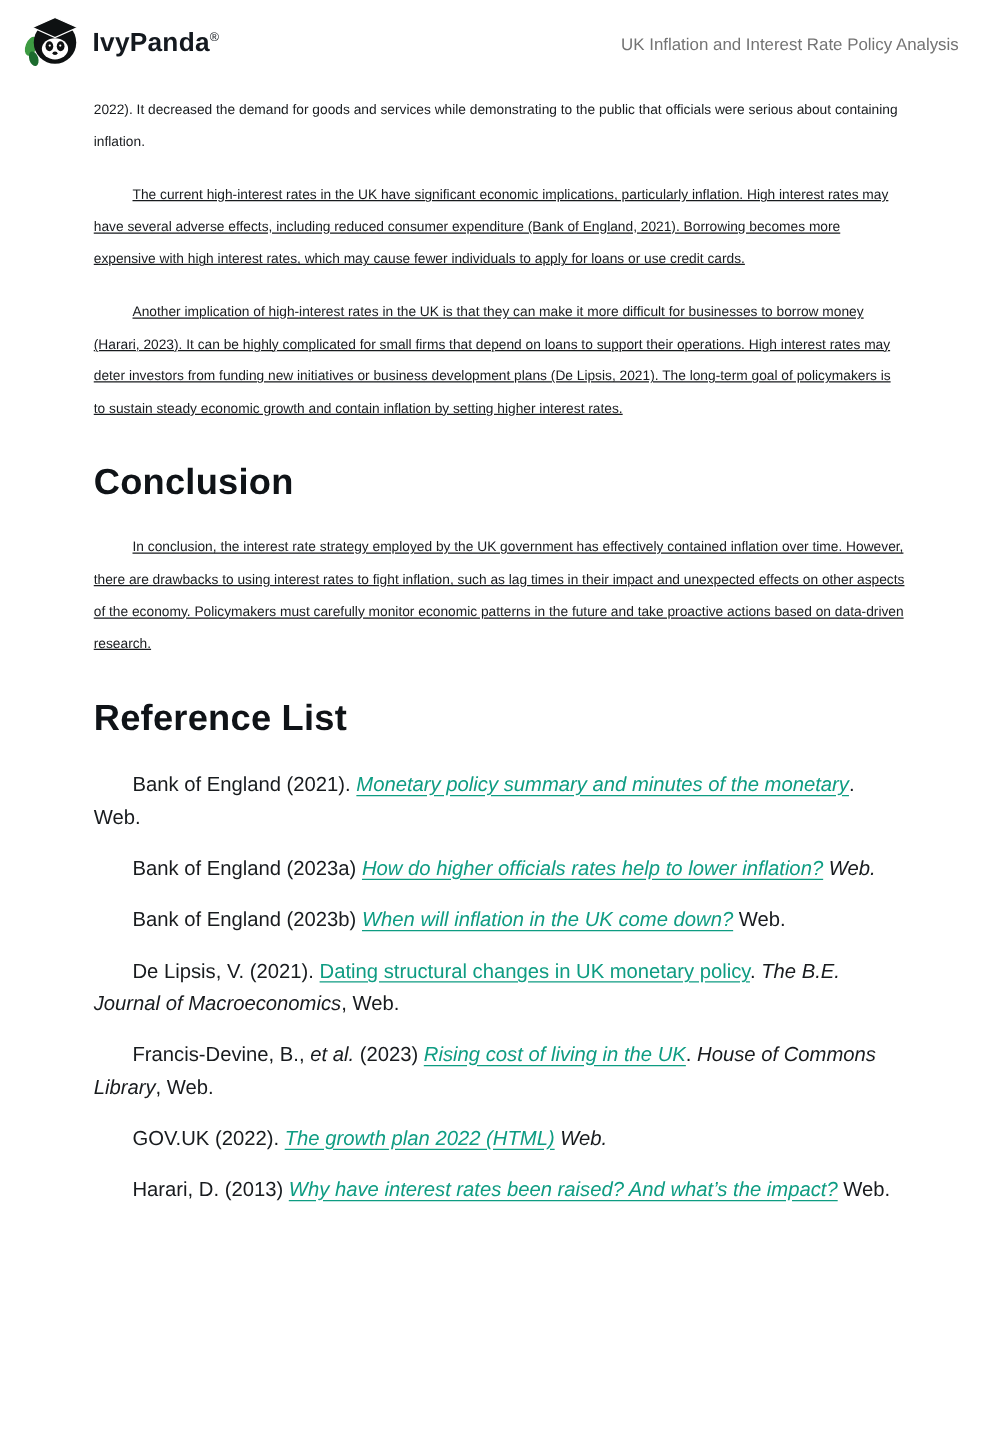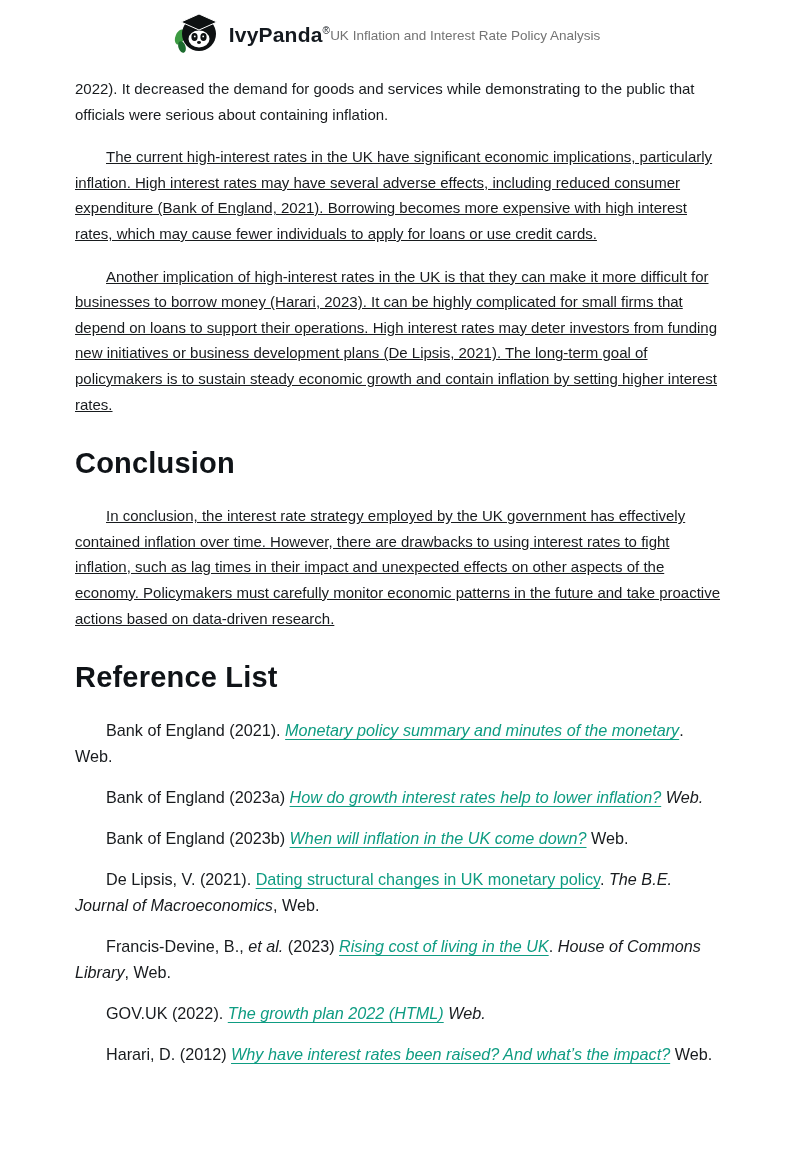--- a/index.html
+++ b/index.html
@@ -18,9 +18,9 @@
   
   header {
     display: flex;
-    justify-content: center;
+    justify-content: space-between;
     align-items: center;
-    padding: 12px 33px 4px 6px;
+    padding: 12px 33px 4px 18px;
     height: 62px;
   }
   .brand { display: flex; align-items: center; gap: 10px; cursor: pointer; }

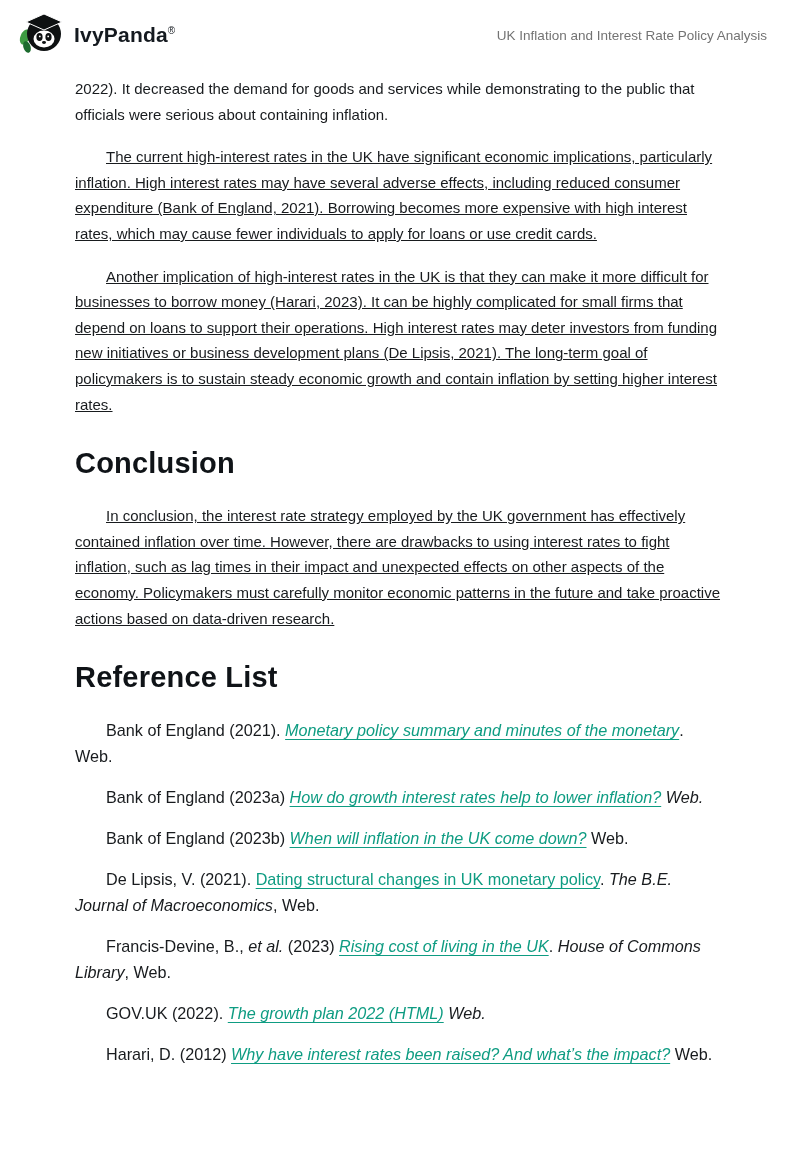--- a/index.html
+++ b/index.html
@@ -40,7 +40,7 @@
   main { padding: 14px 76px 120px 75px; }
 
   p.body-para {
-    font-size: 15px;
+    font-size: 11px;
     line-height: 25.6px;
     margin: 0 0 17px 0;
     color: #181b1e;

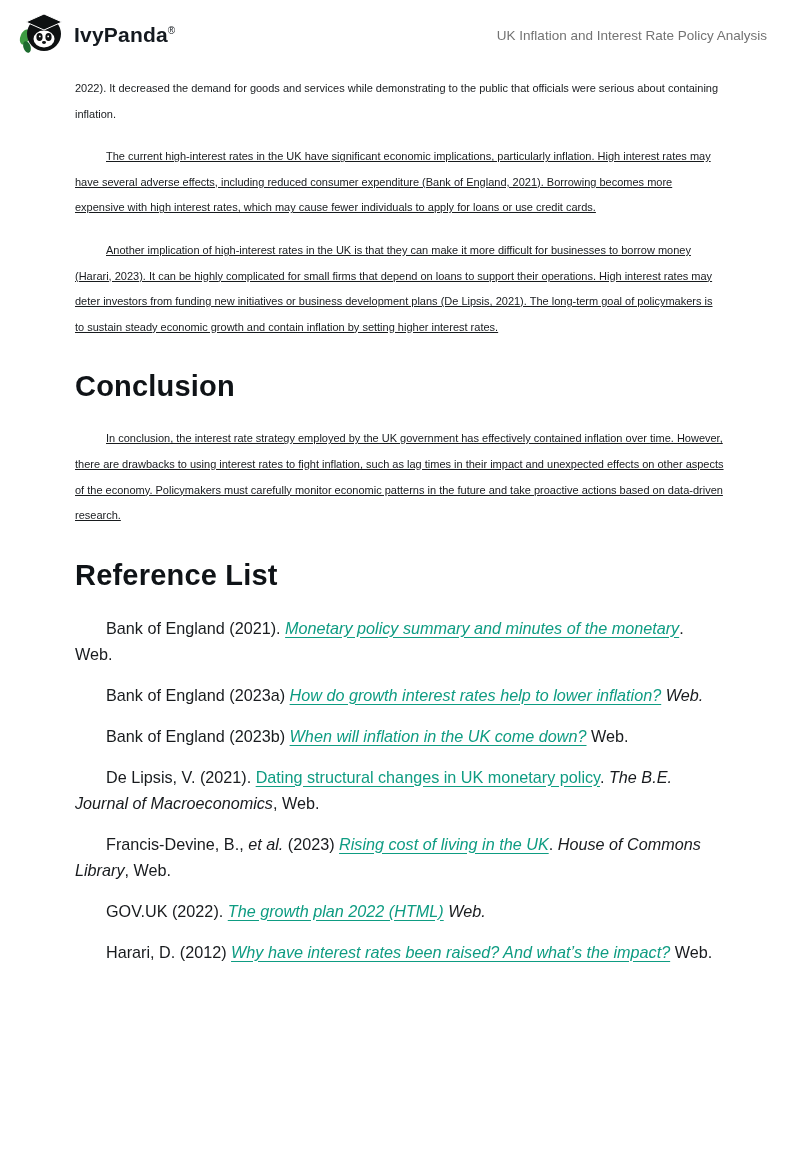--- a/index.html
+++ b/index.html
@@ -115,7 +115,7 @@
 
     <p class="ref"><span>Bank of England (2021). </span><span class="s-link">Monetary policy summary and minutes of the monetary</span><span>. Web.</span></p>
 
-    <p class="ref"><span>Bank of England (2023a) </span><span class="s-link">How do growth interest rates help to lower inflation?</span><span class="s-italic"> Web.</span></p>
+    <p class="ref"><span>Bank of England (2023a) </span><span class="s-link">How do higher officials rates help to lower inflation?</span><span class="s-italic"> Web.</span></p>
 
     <p class="ref"><span>Bank of England (2023b) </span><span class="s-link">When will inflation in the UK come down?</span><span> Web.</span></p>
 

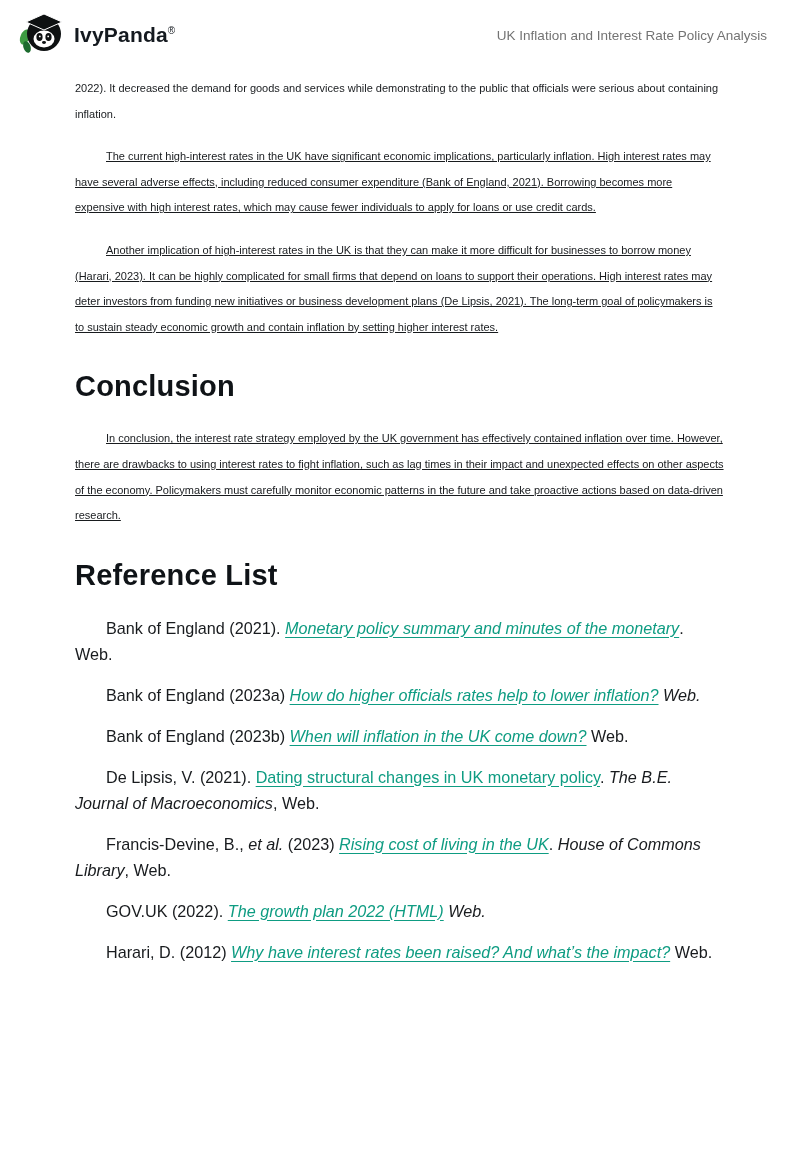--- a/index.html
+++ b/index.html
@@ -125,7 +125,7 @@
 
     <p class="ref"><span>GOV.UK (2022). </span><span class="s-link">The growth plan 2022 (HTML)</span><span class="s-italic"> Web.</span></p>
 
-    <p class="ref"><span>Harari, D. (2012) </span><span class="s-link">Why have interest rates been raised? And what’s the impact?</span><span> Web.</span></p>
+    <p class="ref"><span>Harari, D. (2013) </span><span class="s-link">Why have interest rates been raised? And what’s the impact?</span><span> Web.</span></p>
 
   </main>
 

